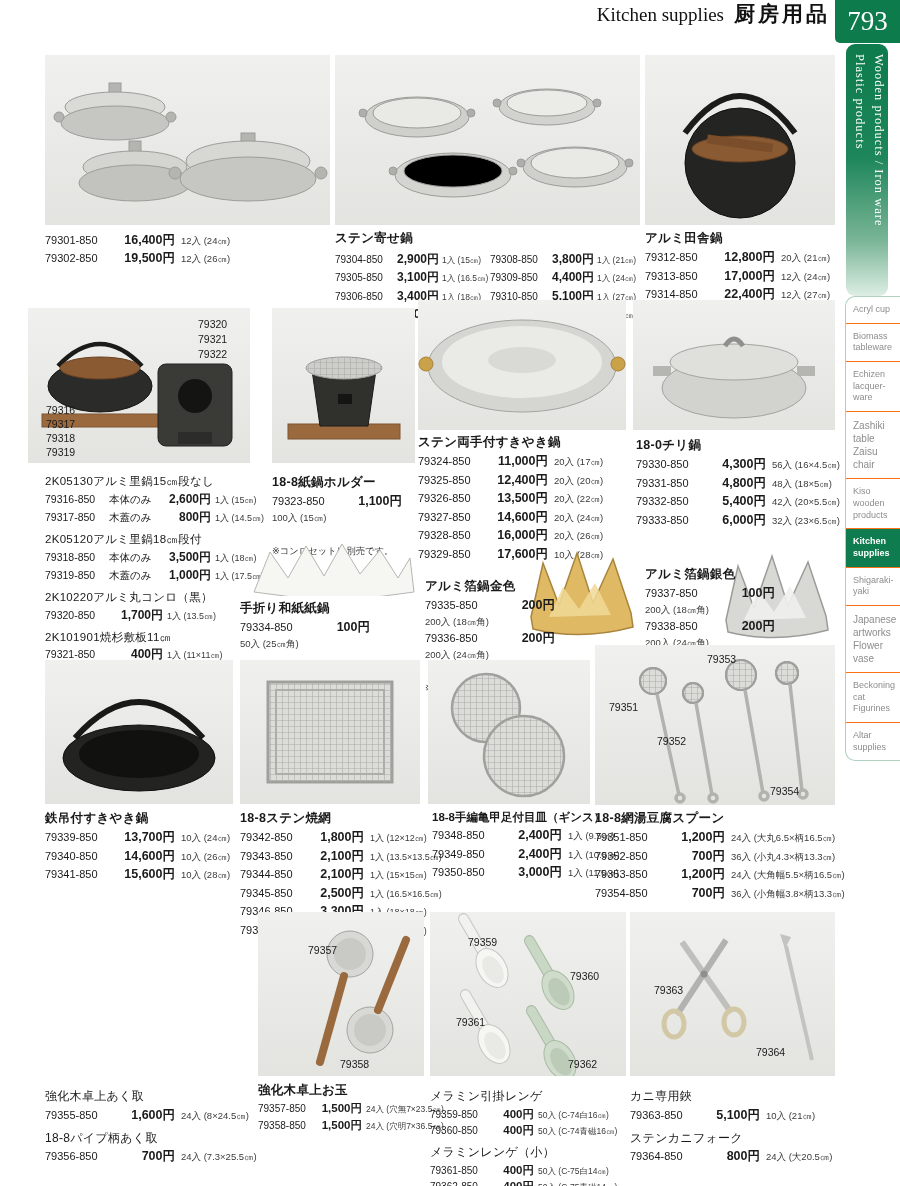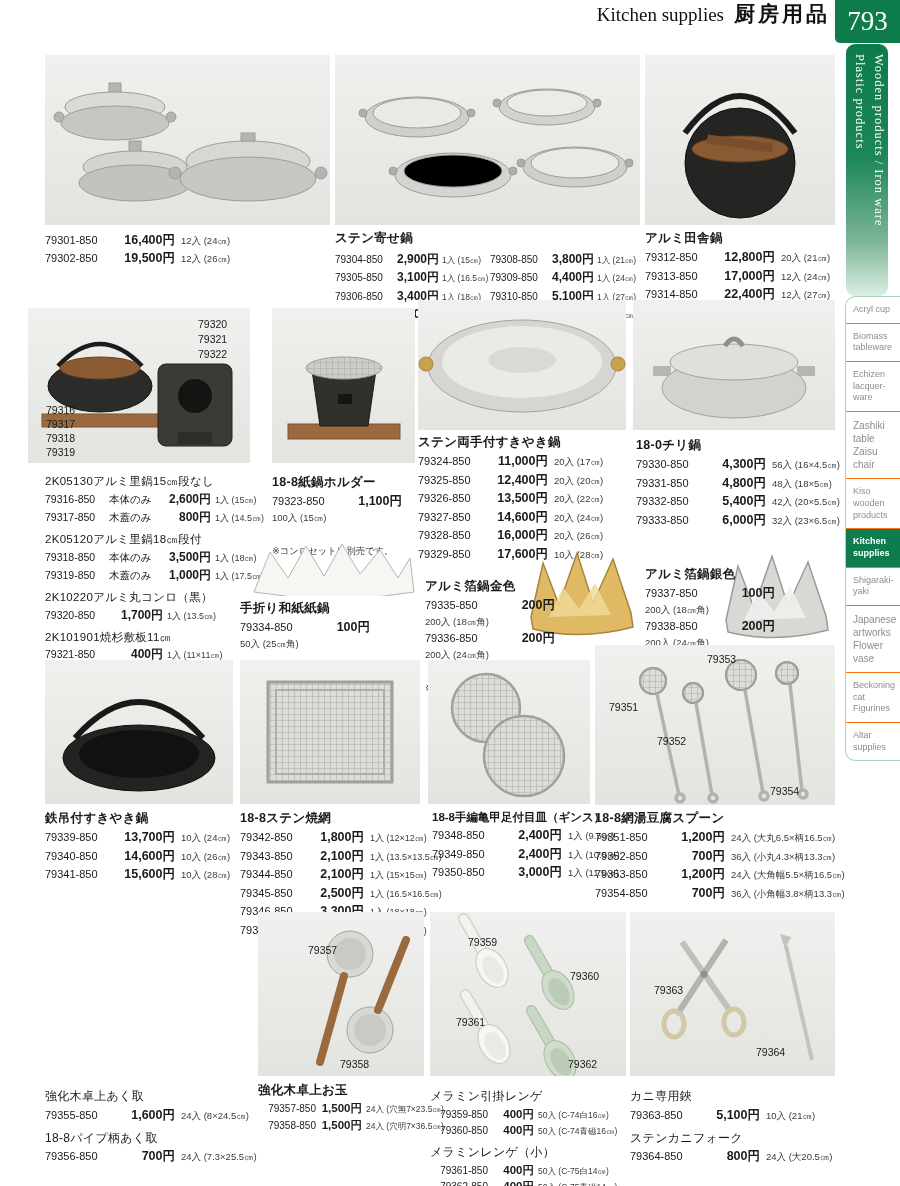--- a/index.html
+++ b/index.html
@@ -45,7 +45,7 @@
   .narrow .price{min-width:54px;font-size:12px;margin-right:4px;}
   .narrow .meta{font-size:9px;}
   .narrow .head{font-size:11.5px;}
-  .tight .code{width:58px;font-size:10px;text-align:right;}
+  .tight .code{width:58px;font-size:10px;}
   .tight .price{min-width:46px;font-size:11.5px;margin-right:4px;}
   .tight .meta{font-size:8.5px;}
   .cols{display:flex;gap:2px;}

